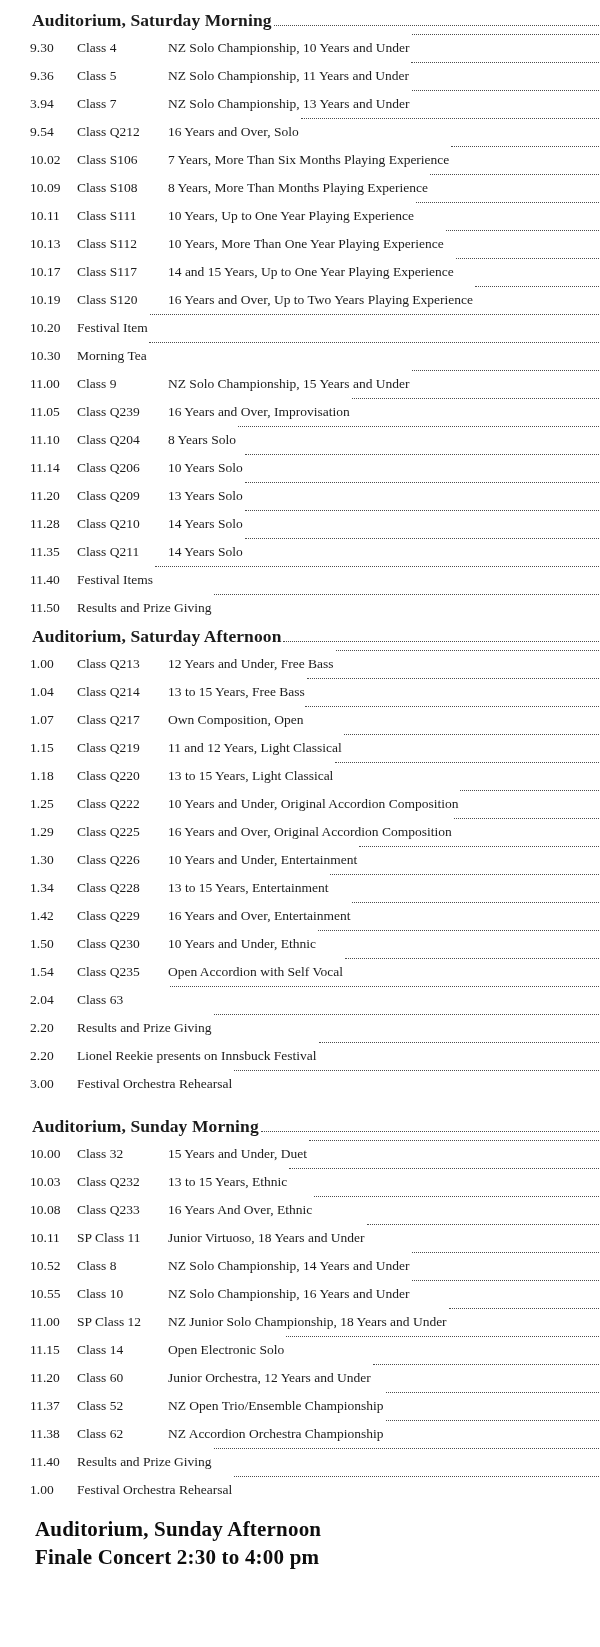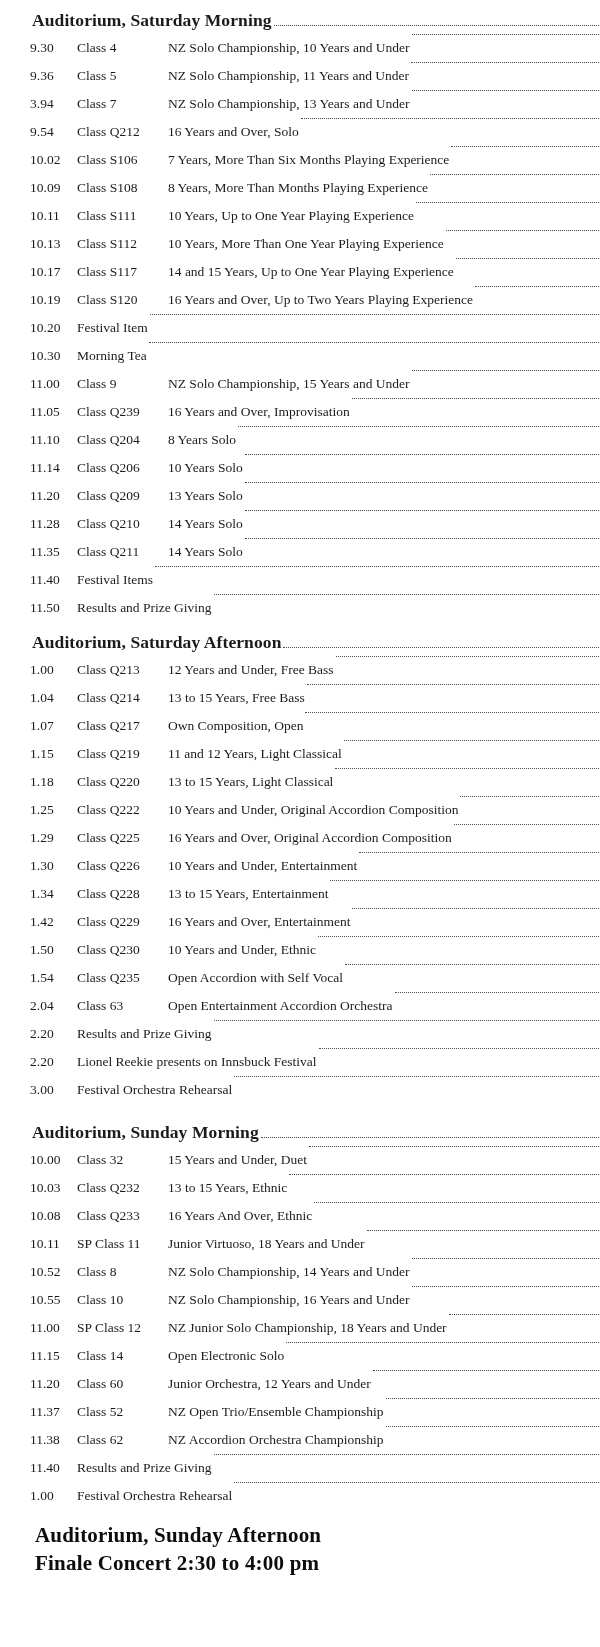--- a/index.html
+++ b/index.html
@@ -17,7 +17,7 @@
     border-radius: 30px;
   }
   .section { }
-  .section + .section { margin-top: 6px; }
+  .section + .section { }
   .section:nth-of-type(3) { margin-top: 14px; }
 
   .heading-row {

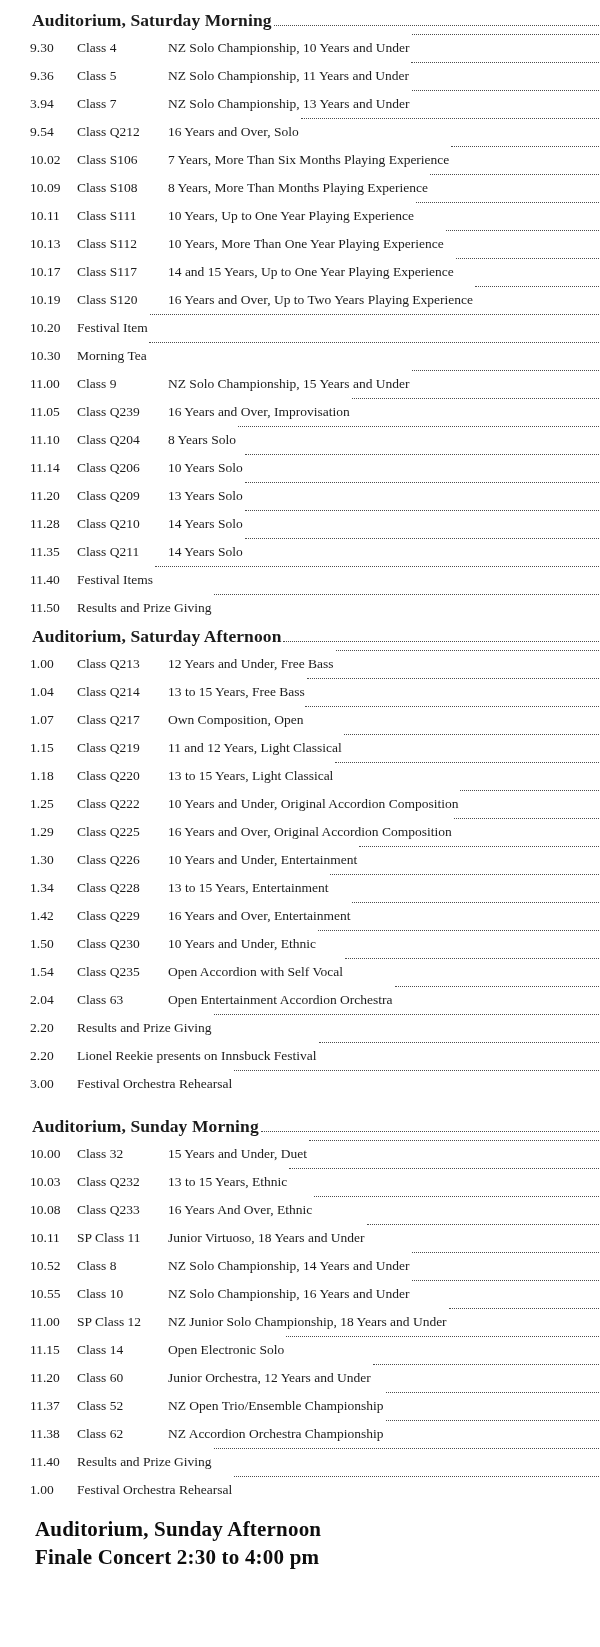--- a/index.html
+++ b/index.html
@@ -278,7 +278,6 @@
         <div class="row">
           <span class="time">2.04</span>
           <span class="cls">Class 63</span>
-          <span class="desc">Open Entertainment Accordion Orchestra</span>
           <span class="leader"></span>
         </div>
         <div class="row">

